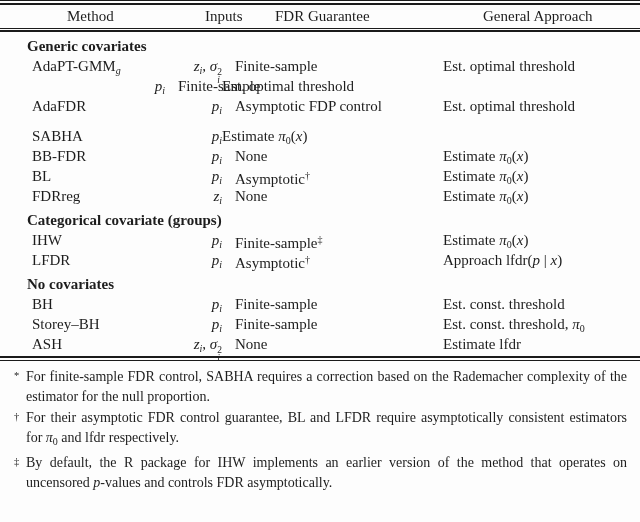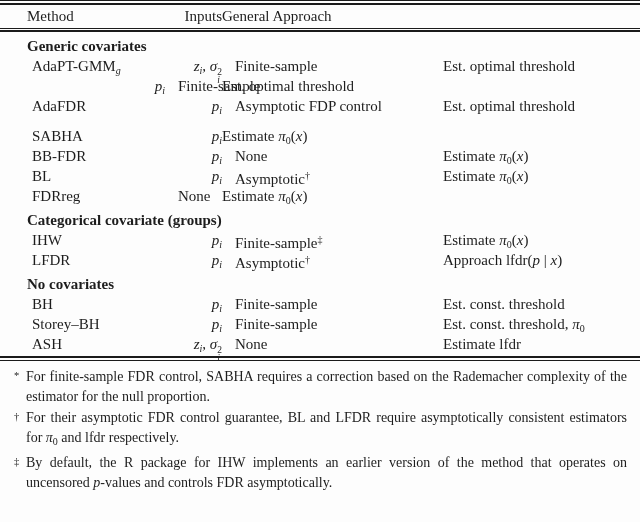--- a/index.html
+++ b/index.html
@@ -36,7 +36,7 @@
     height:23px;
     align-items:center;
   }
-  .hdr-cell{white-space:nowrap;}
+  .hdr-cell{white-space:nowrap;margin-left:40px;}
   .c1{padding-left:27px;}
   .c2{text-align:right;}
   .c3{padding-left:13px;}

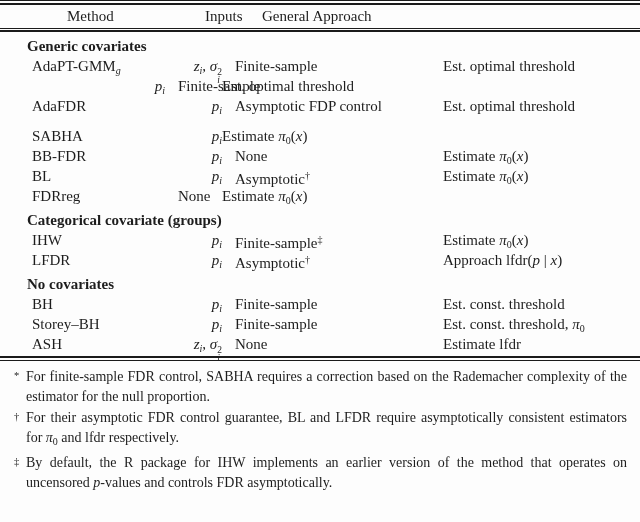--- a/index.html
+++ b/index.html
@@ -89,6 +89,7 @@
   <div class="grid4 hdr-row">
     <div class="hdr-cell c1">Method</div>
     <div class="hdr-cell c2">Inputs</div>
+    <div class="hdr-cell c3">FDR Guarantee</div>
     <div class="hdr-cell c4">General Approach</div>
   </div>
 

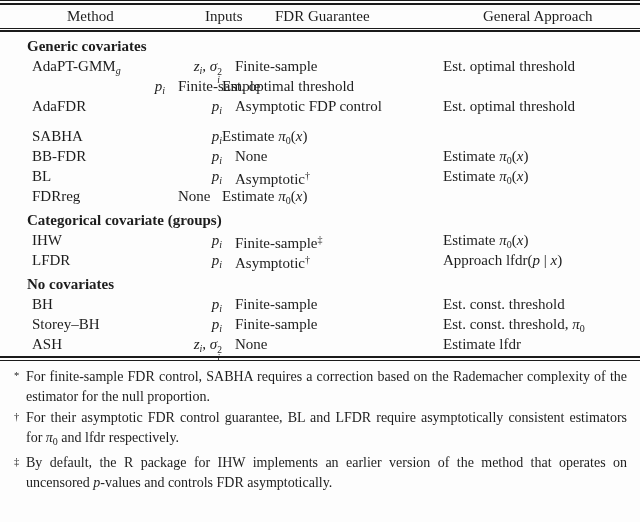--- a/index.html
+++ b/index.html
@@ -142,6 +142,7 @@
           </div>
           <div class="grid4 row">
             <div class="c1 cell-method"><span>FDRreg</span></div>
+            <div class="c2"><span class="it">z</span><span class="isub">i</span></div>
             <div class="c3"><span>None</span></div>
             <div class="c4"><span>Estimate </span><span class="it">π</span><span class="sub">0</span><span>(</span><span class="it">x</span><span>)</span></div>
           </div>

